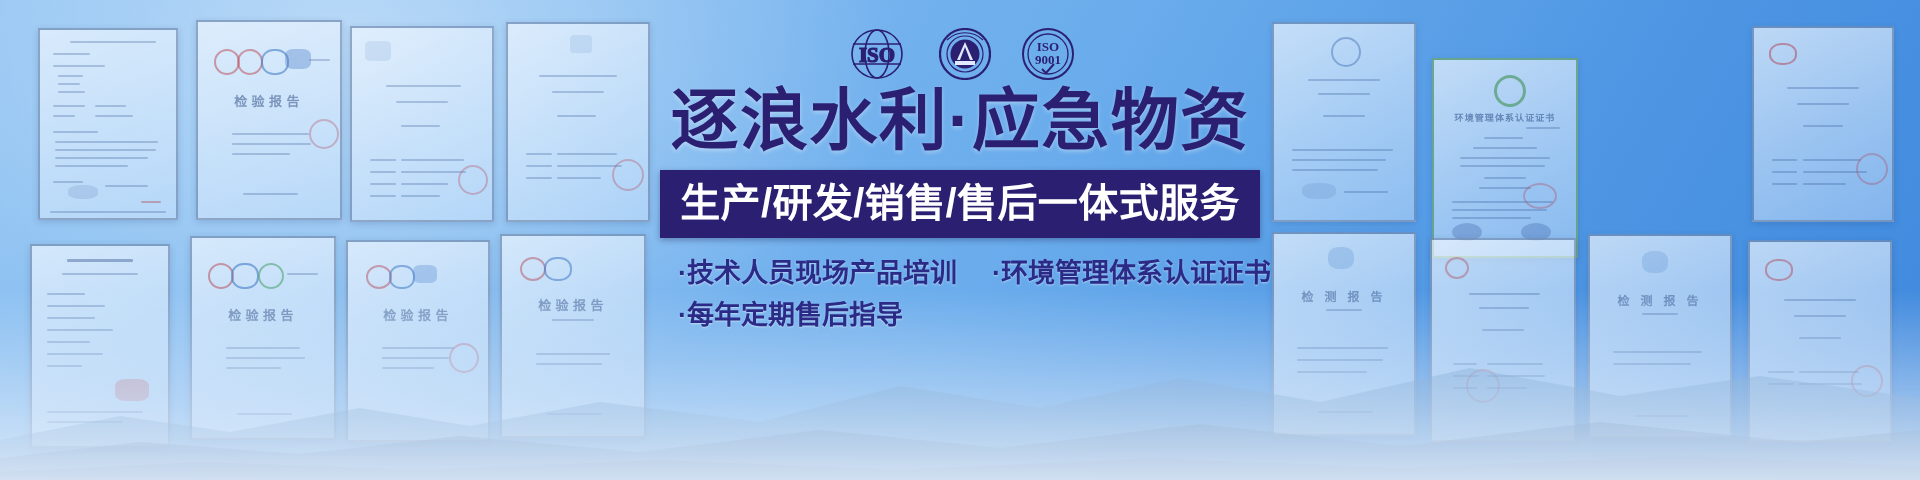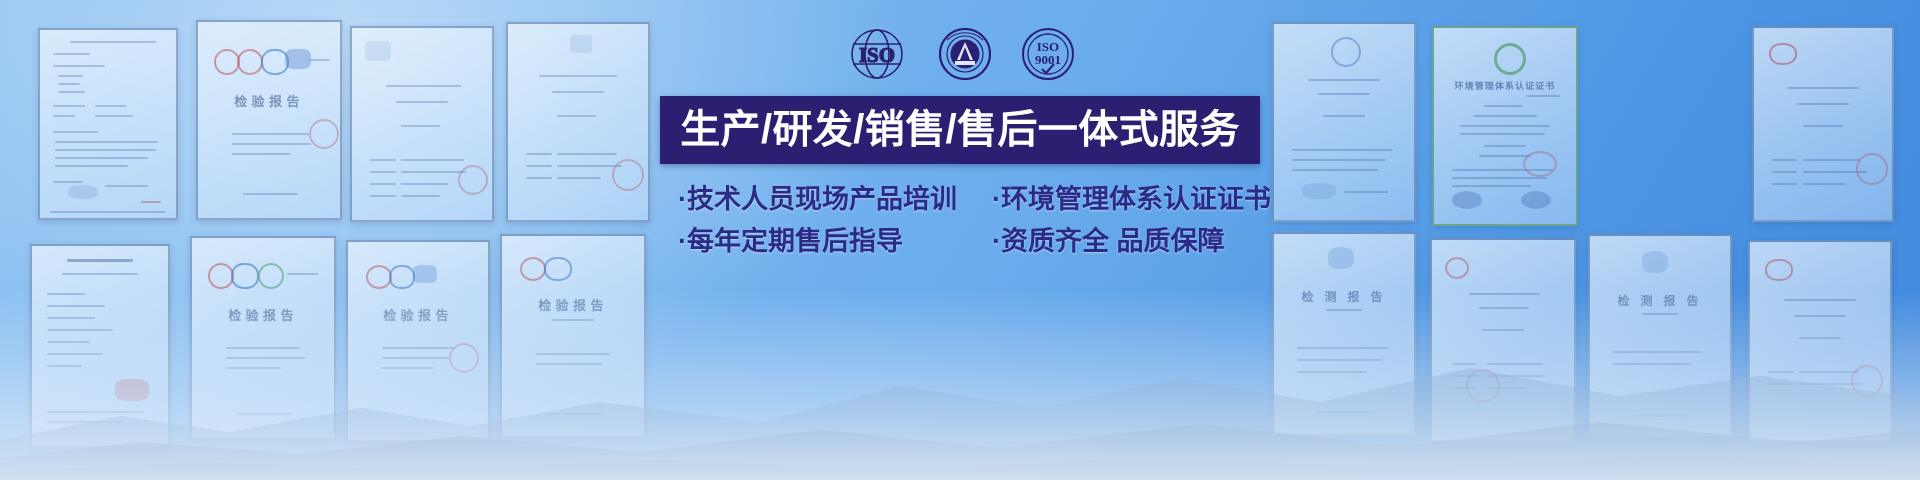--- a/index.html
+++ b/index.html
@@ -387,6 +387,7 @@
 
     </div>
 
+    <div class="headline">逐浪水利·应急物资</div>
 
     <div class="subbar">生产/研发/销售/售后一体式服务</div>
 

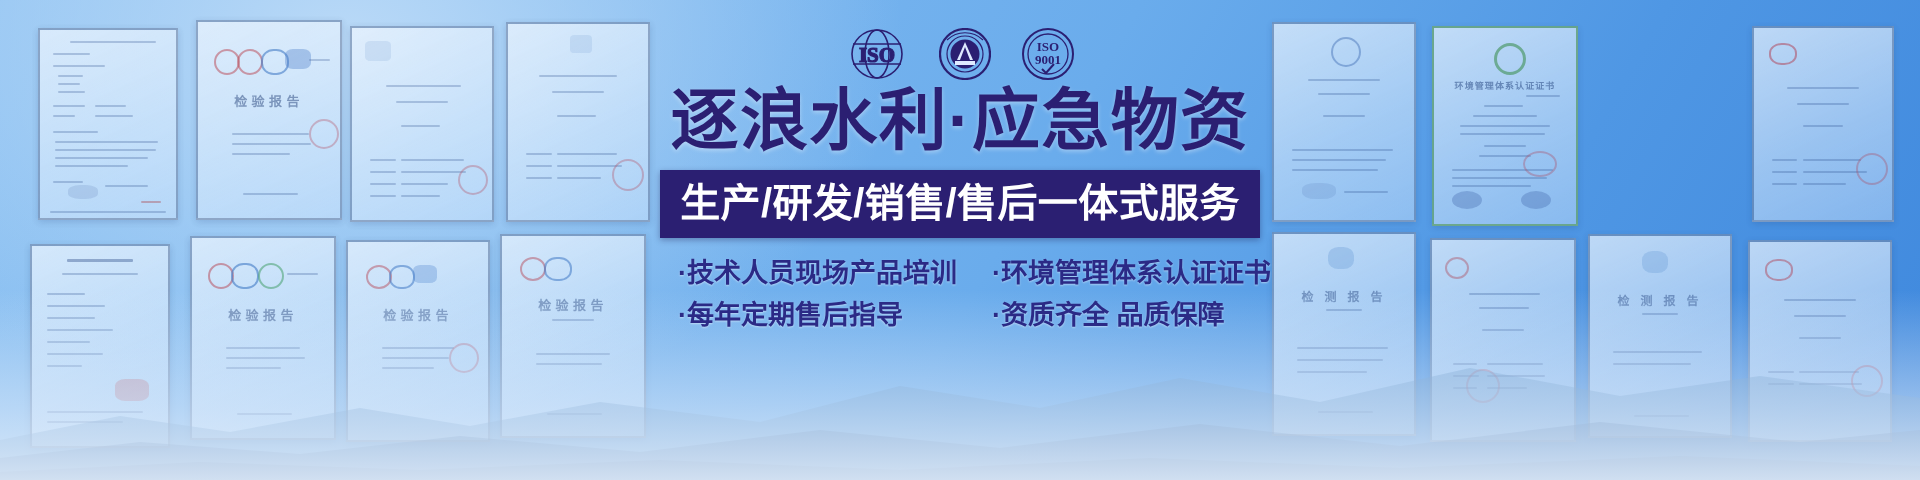--- a/index.html
+++ b/index.html
@@ -33,7 +33,7 @@
     overflow:hidden;
     opacity:.85;
   }
-  .cert.green{border-color:rgba(96,160,104,.85);}
+  .cert.green{border-color:rgba(96,160,104,.85);margin-top:32px;}
   .cert .pad{position:absolute;inset:5px;}
   .ln{position:absolute;height:2px;background:rgba(60,92,150,.33);border-radius:1px;}
   .ln.red{background:rgba(176,60,60,.42);}

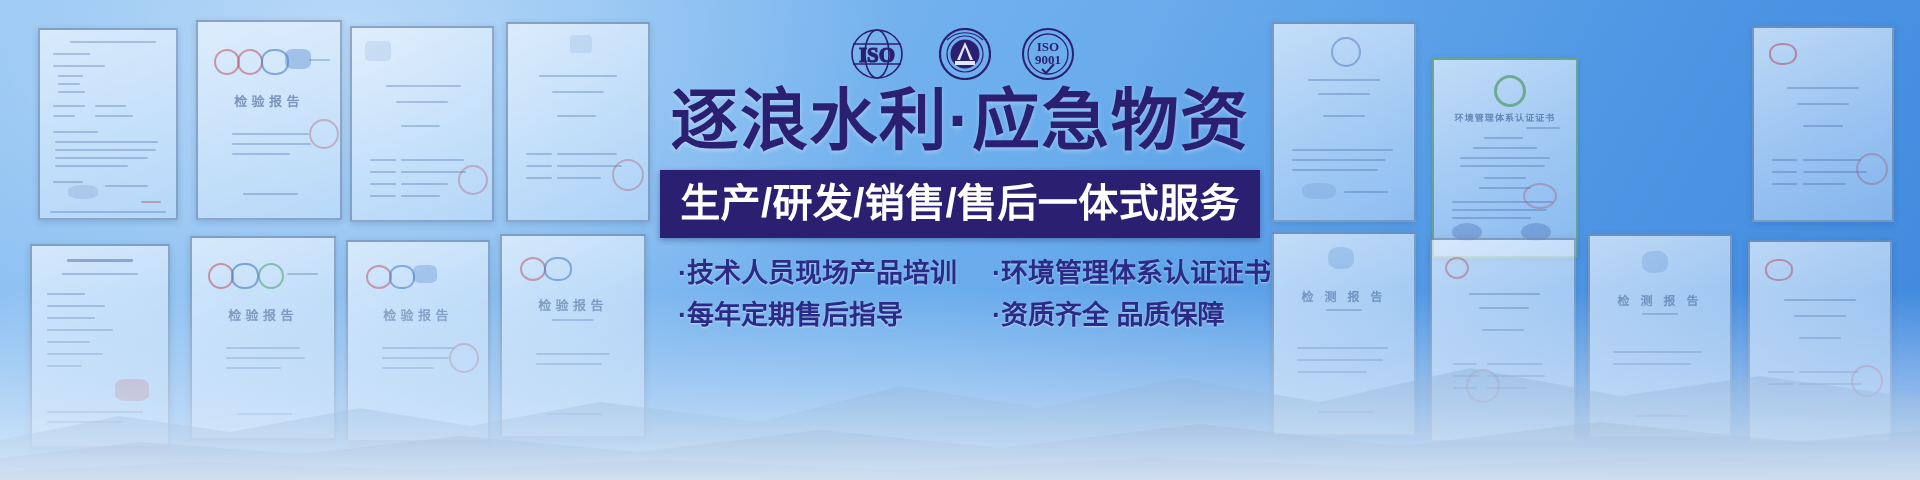--- a/index.html
+++ b/index.html
@@ -395,7 +395,6 @@
       <div class="bullet">·技术人员现场产品培训</div>
       <div class="bullet">·环境管理体系认证证书</div>
       <div class="bullet">·每年定期售后指导</div>
-      <div class="bullet">·资质齐全 品质保障</div>
     </div>
 
   </div>

